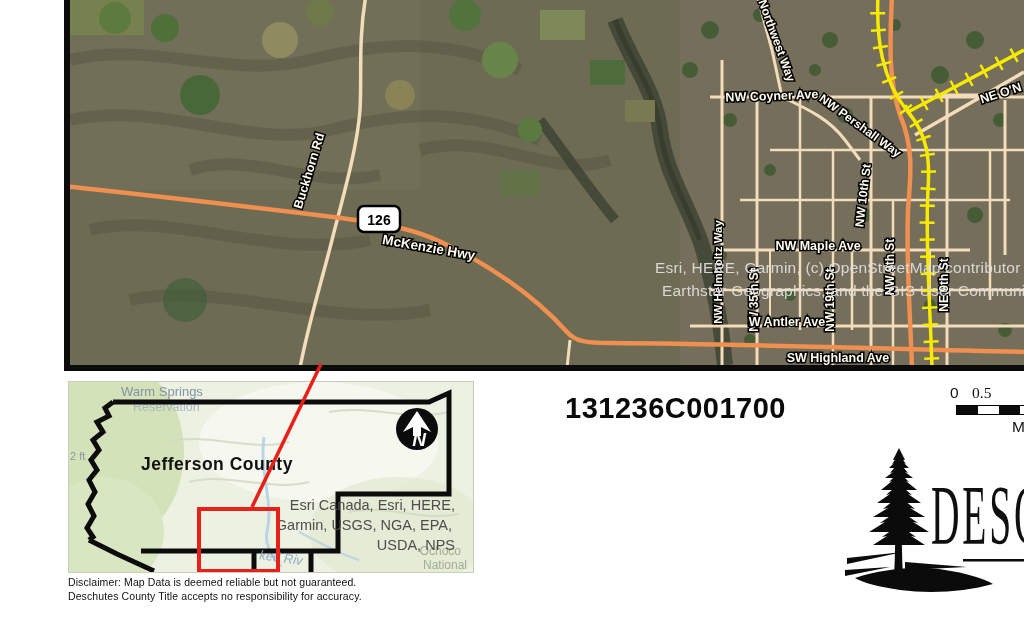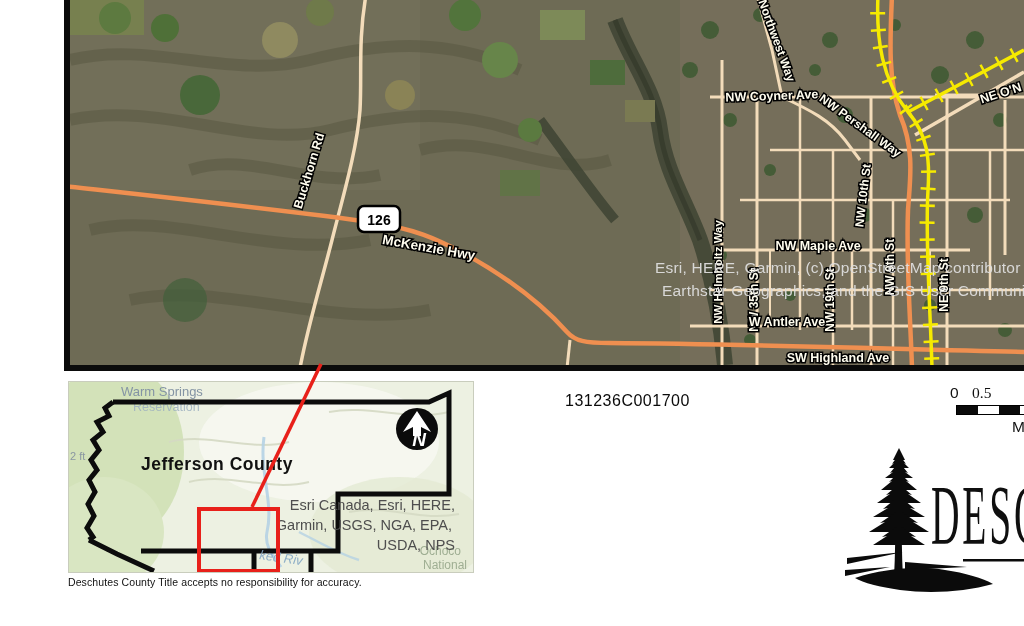--- a/index.html
+++ b/index.html
@@ -28,7 +28,7 @@
   }
   #overlay-line{position:absolute;left:0;top:0;width:1024px;height:626px;pointer-events:none;}
   #parcel-id{
-    position:absolute;left:565px;top:392px;font-size:16px;font-weight:normal;
+    position:absolute;left:565px;top:392px;font-size:29px;font-weight:bold;
     color:#0a0a0a;letter-spacing:.5px;
   }
   #scale-bar{position:absolute;left:946px;top:384px;width:120px;color:#111;}

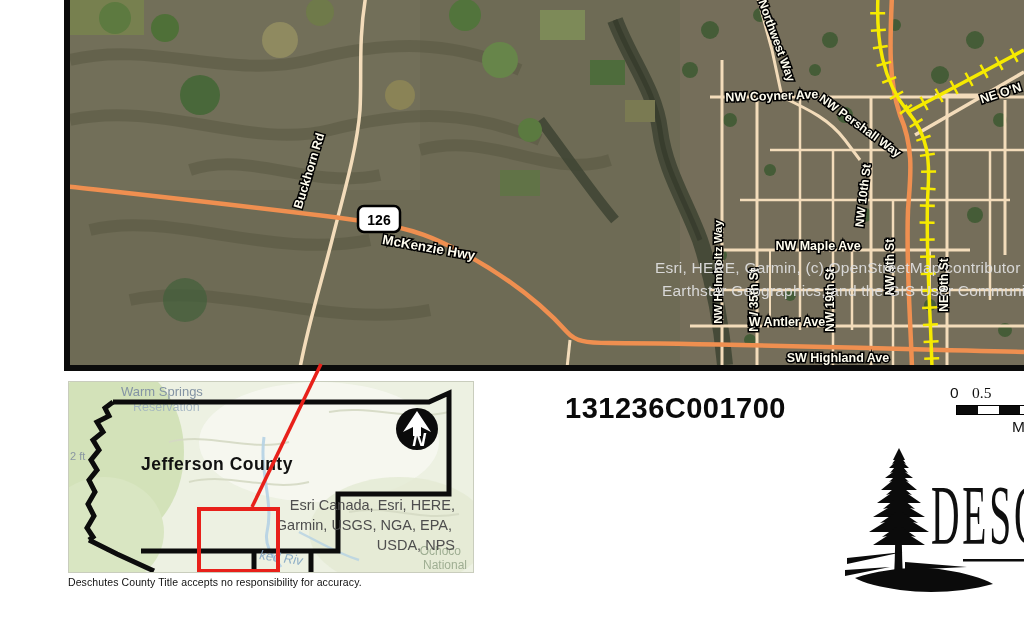--- a/index.html
+++ b/index.html
@@ -263,6 +263,7 @@
 </div>
 
 <div id="disclaimer">
+  <div>Disclaimer:  Map Data is deemed reliable but not guaranteed.</div>
   <div>Deschutes County Title accepts no responsibility for accuracy.</div>
 </div>
 

